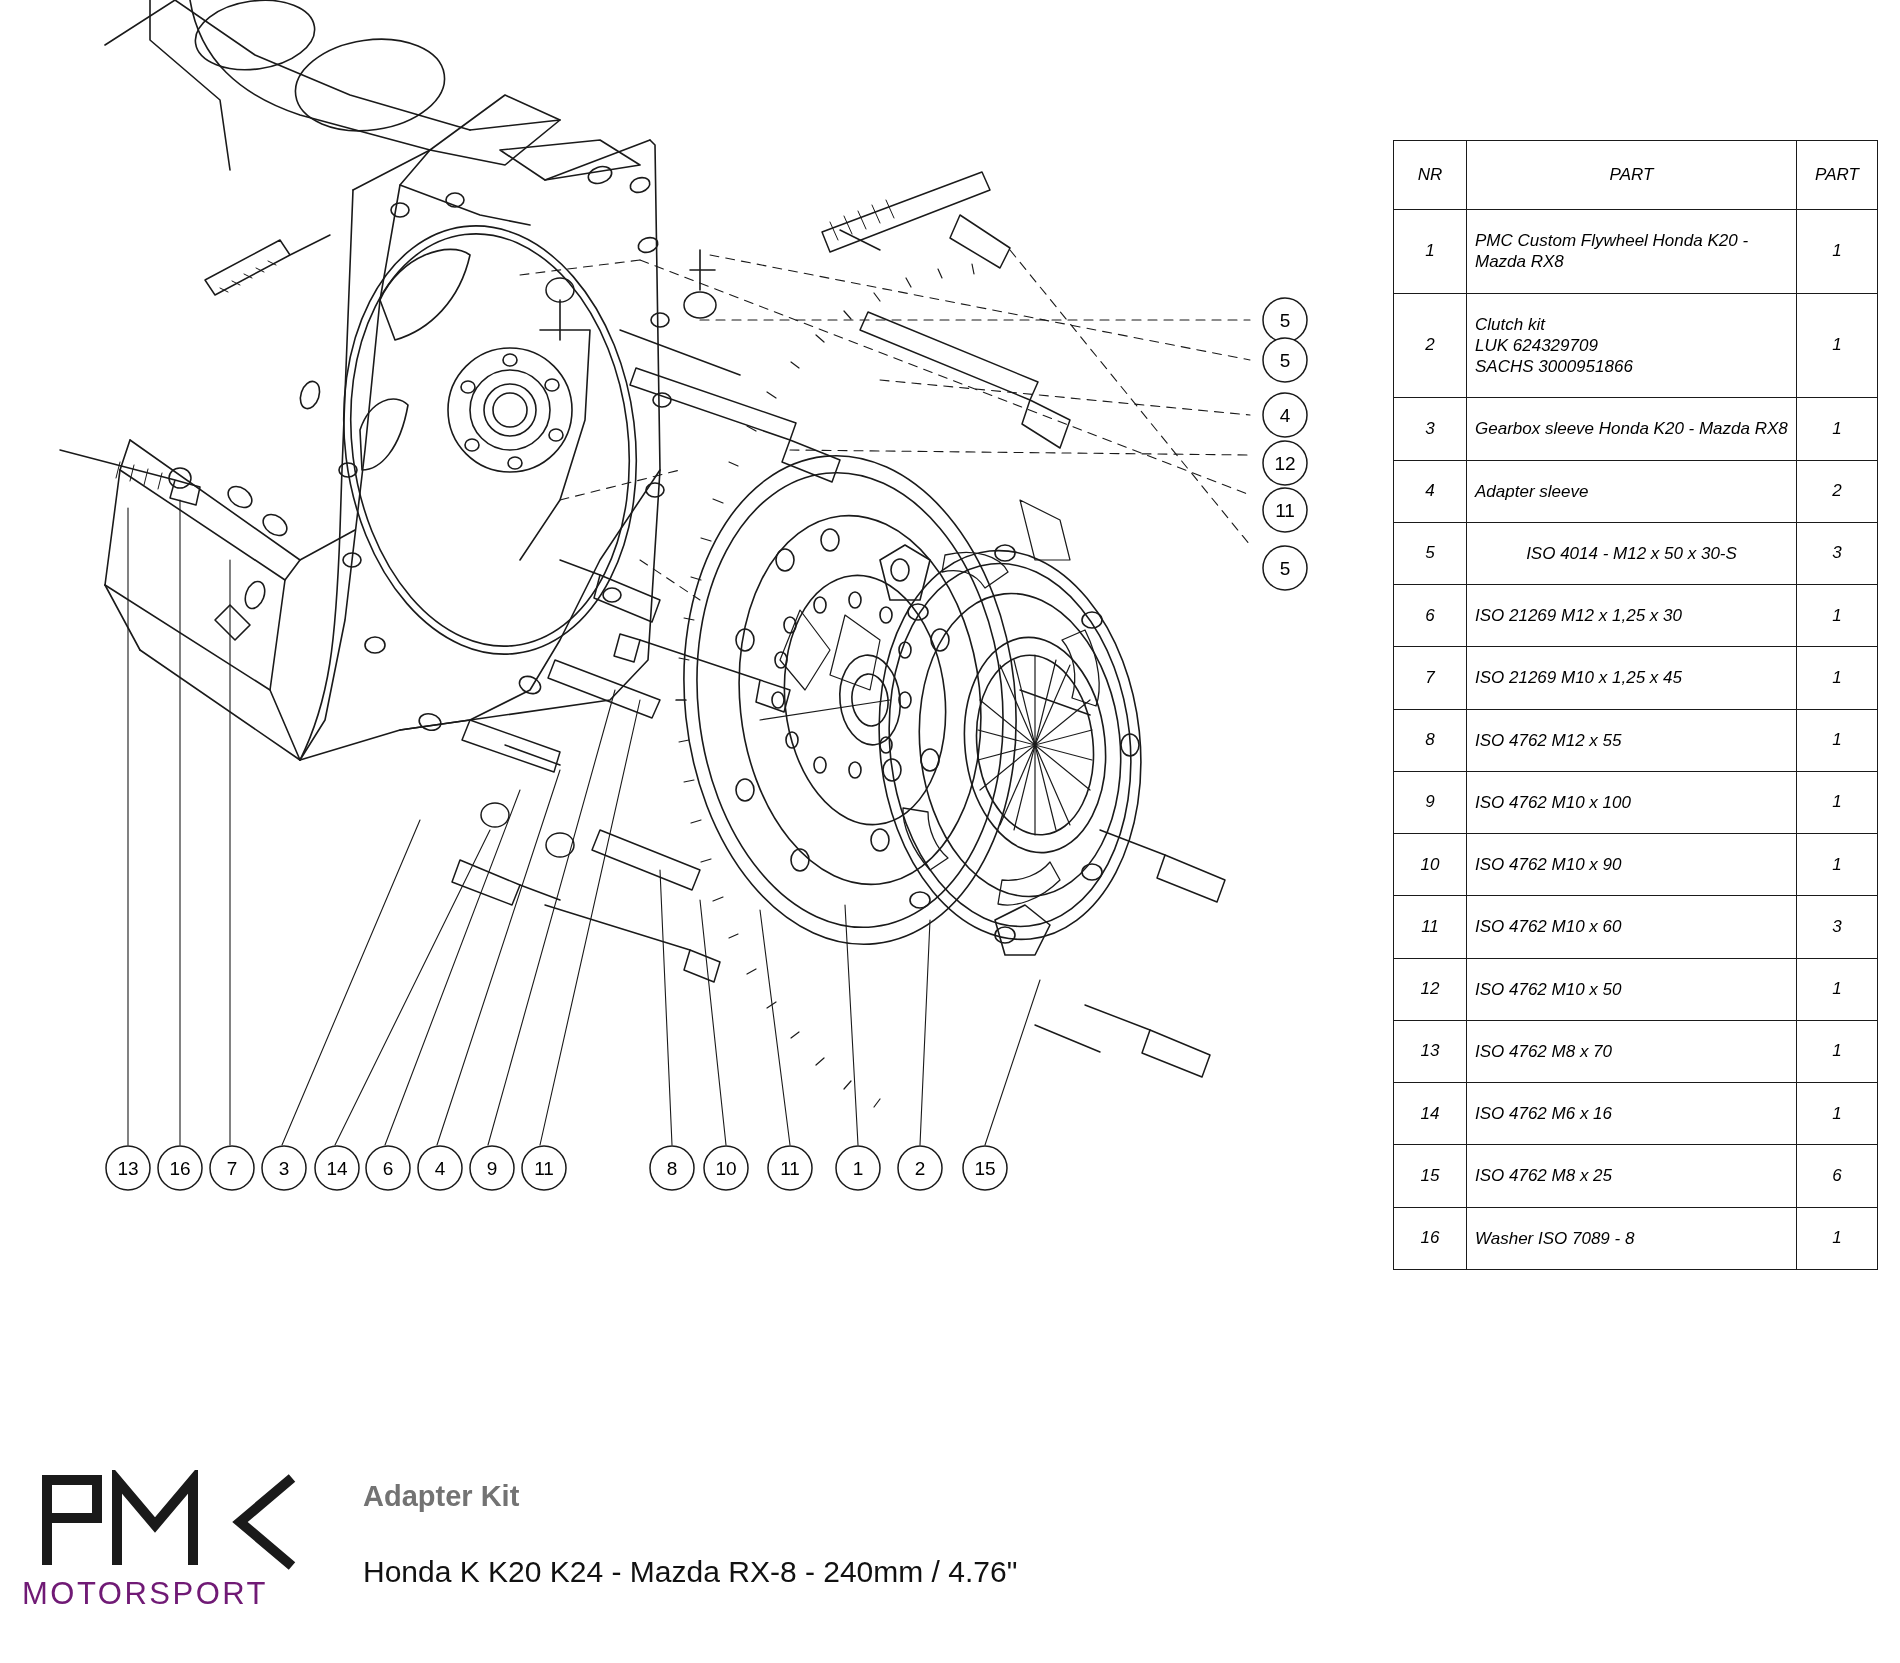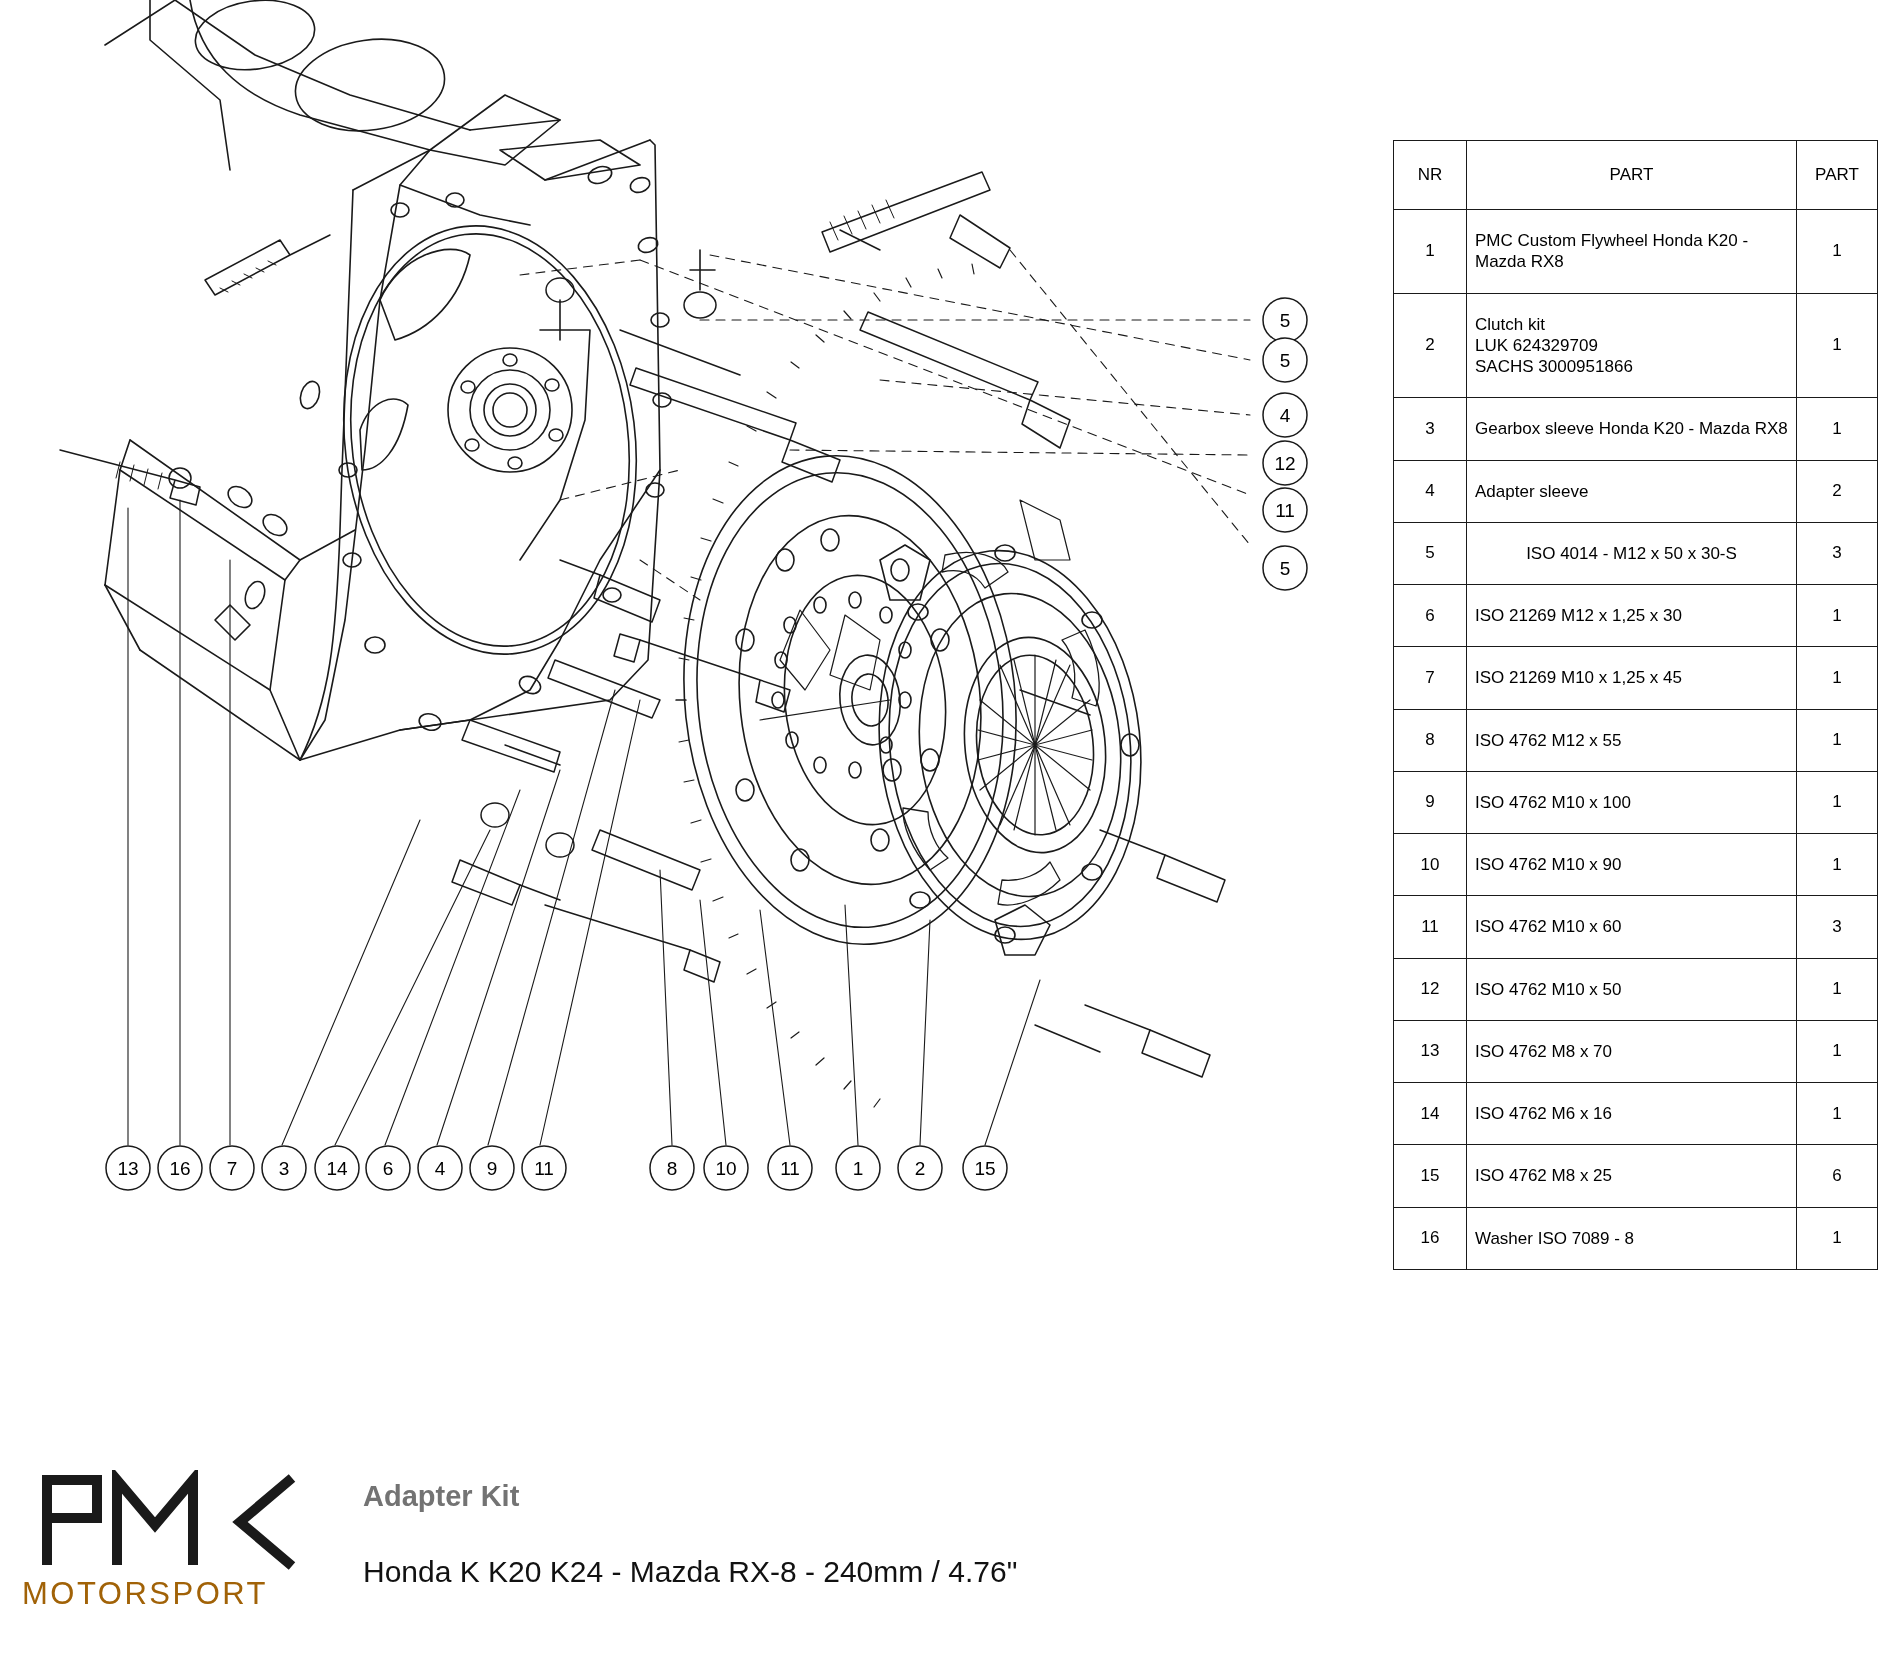--- a/index.html
+++ b/index.html
@@ -42,6 +42,7 @@
     border: 1px solid #1a1a1a;
     padding: 20px 8px;
     vertical-align: middle;
+    font-style: italic;
   }
   #parts-table th {
     font-weight: normal;

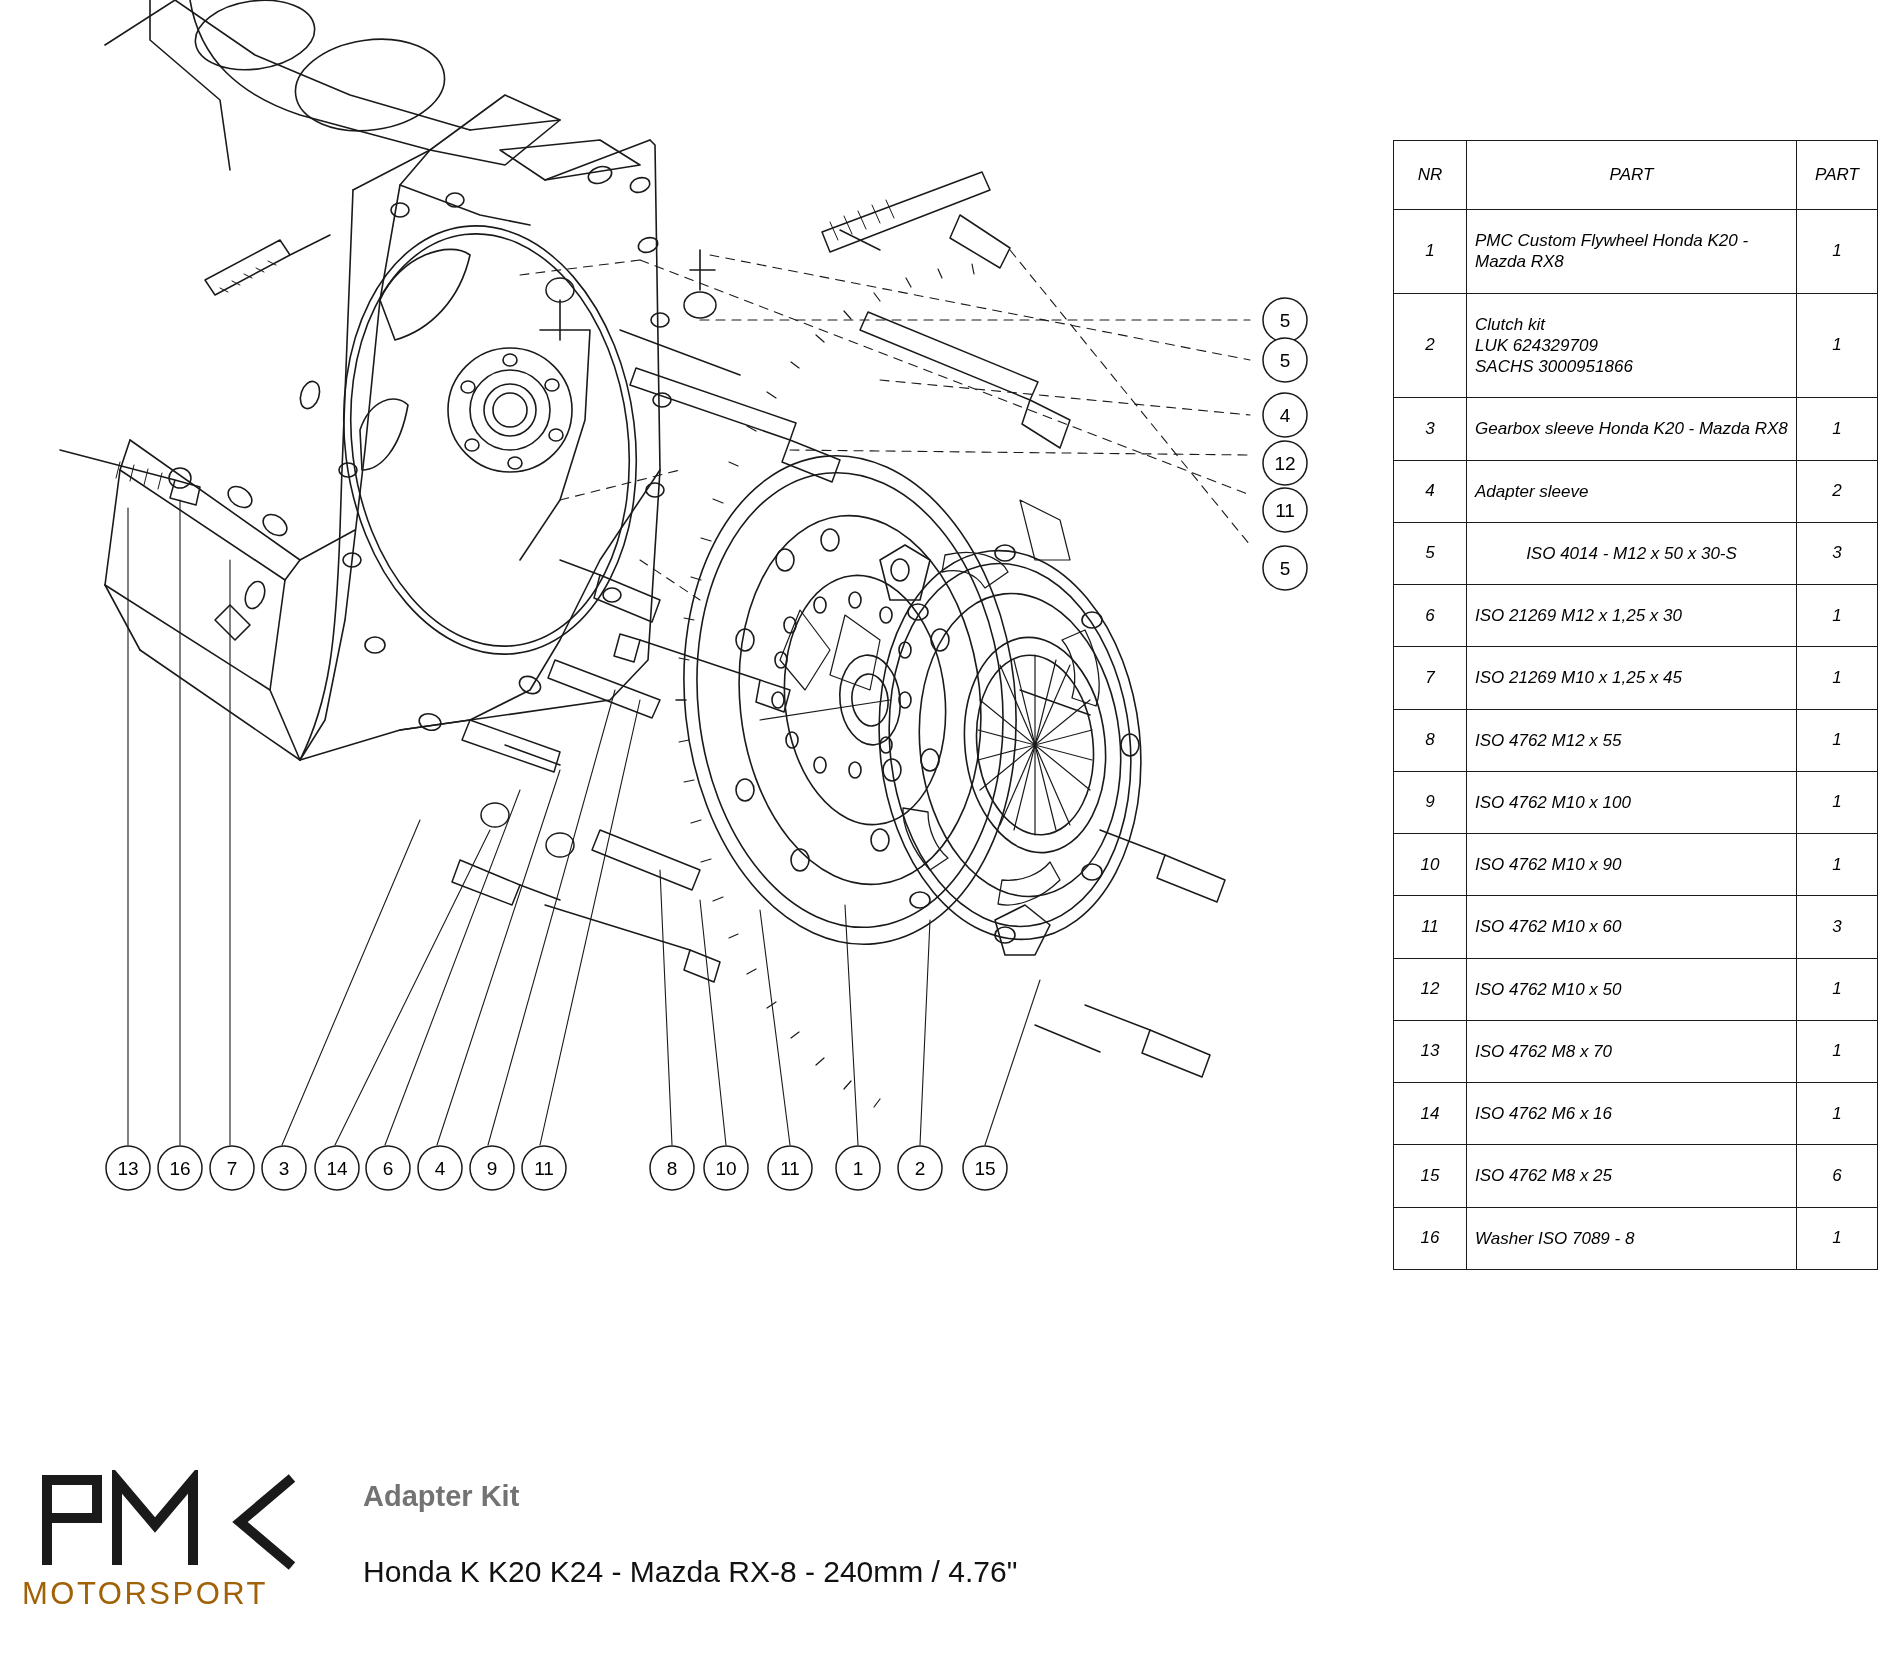--- a/index.html
+++ b/index.html
@@ -80,7 +80,7 @@
   #logo-wordmark {
     font-size: 31px;
     letter-spacing: 2.5px;
-    color: #a16207;
+    color: #701a75;
     margin-top: 2px;
     font-family: "Liberation Sans", sans-serif;
   }

